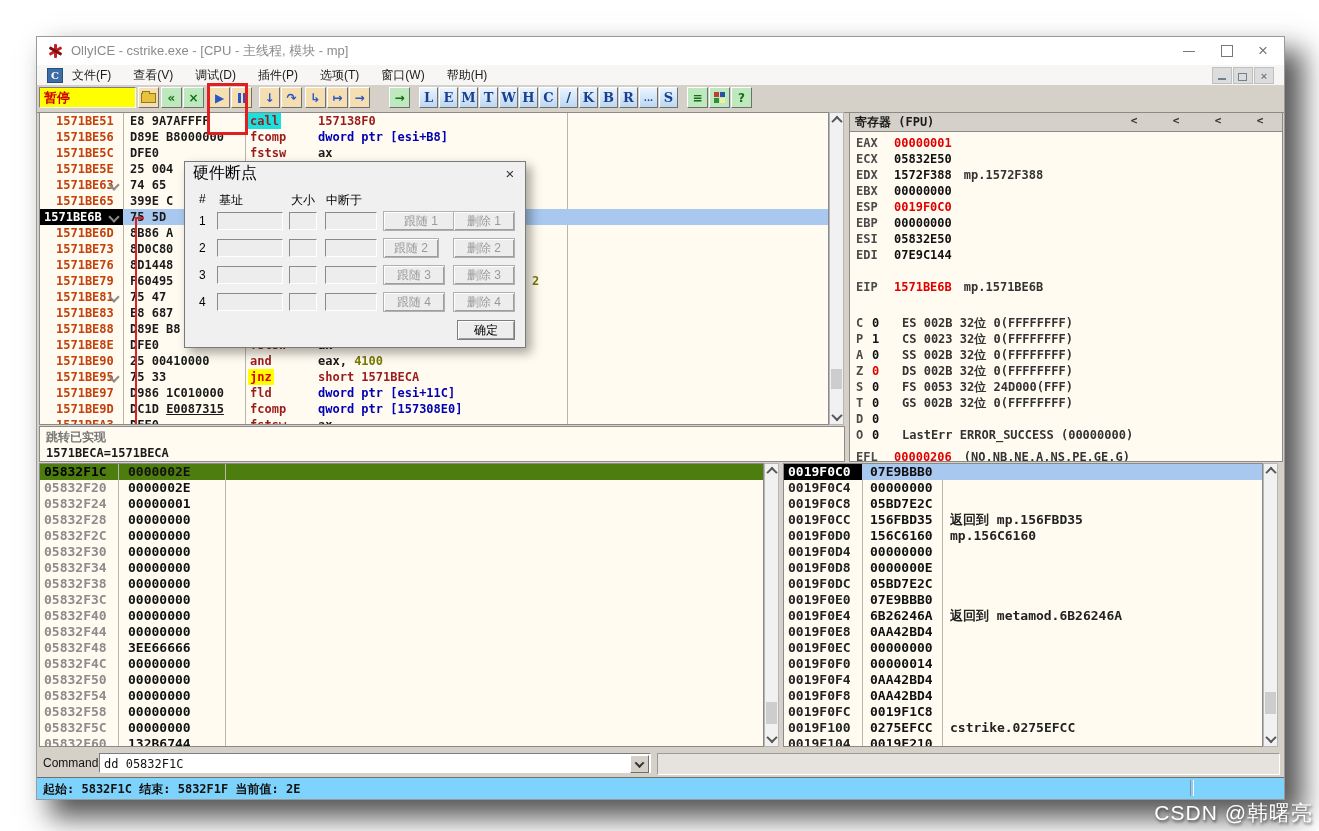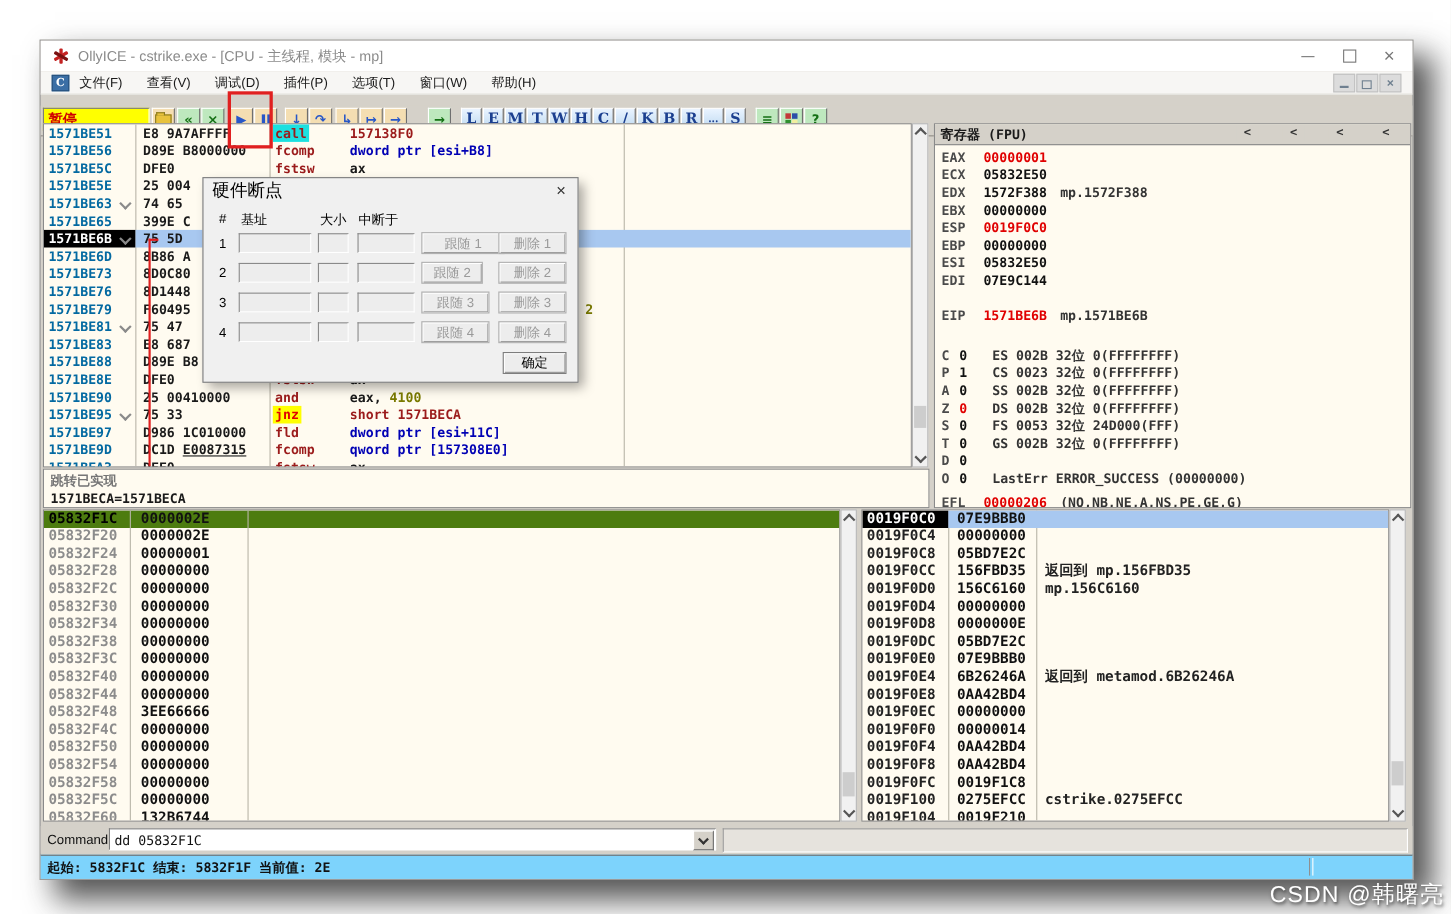--- a/index.html
+++ b/index.html
@@ -39,7 +39,7 @@
   #mdi-restore b::before{content:"";position:absolute;left:2px;top:-3px;width:7px;height:6px;border:1px solid #6F8090;z-index:-1}
 
   
-  #toolbar{position:absolute;left:0;top:59px;right:0;height:27px;background:#D5D1C9;border-bottom:1px solid #8f8c85}
+  #toolbar{position:absolute;left:0;top:48px;right:0;height:27px;background:#D5D1C9;border-bottom:1px solid #8f8c85}
   #pause-state{position:absolute;left:2px;top:2px;width:97px;height:21px;background:#FFFF00;
       border:1px solid;border-color:#7d7d7d #fff #fff #7d7d7d;color:#D00000;font-weight:bold;font-size:13px;
       display:flex;align-items:center;padding-left:4px;box-sizing:border-box}

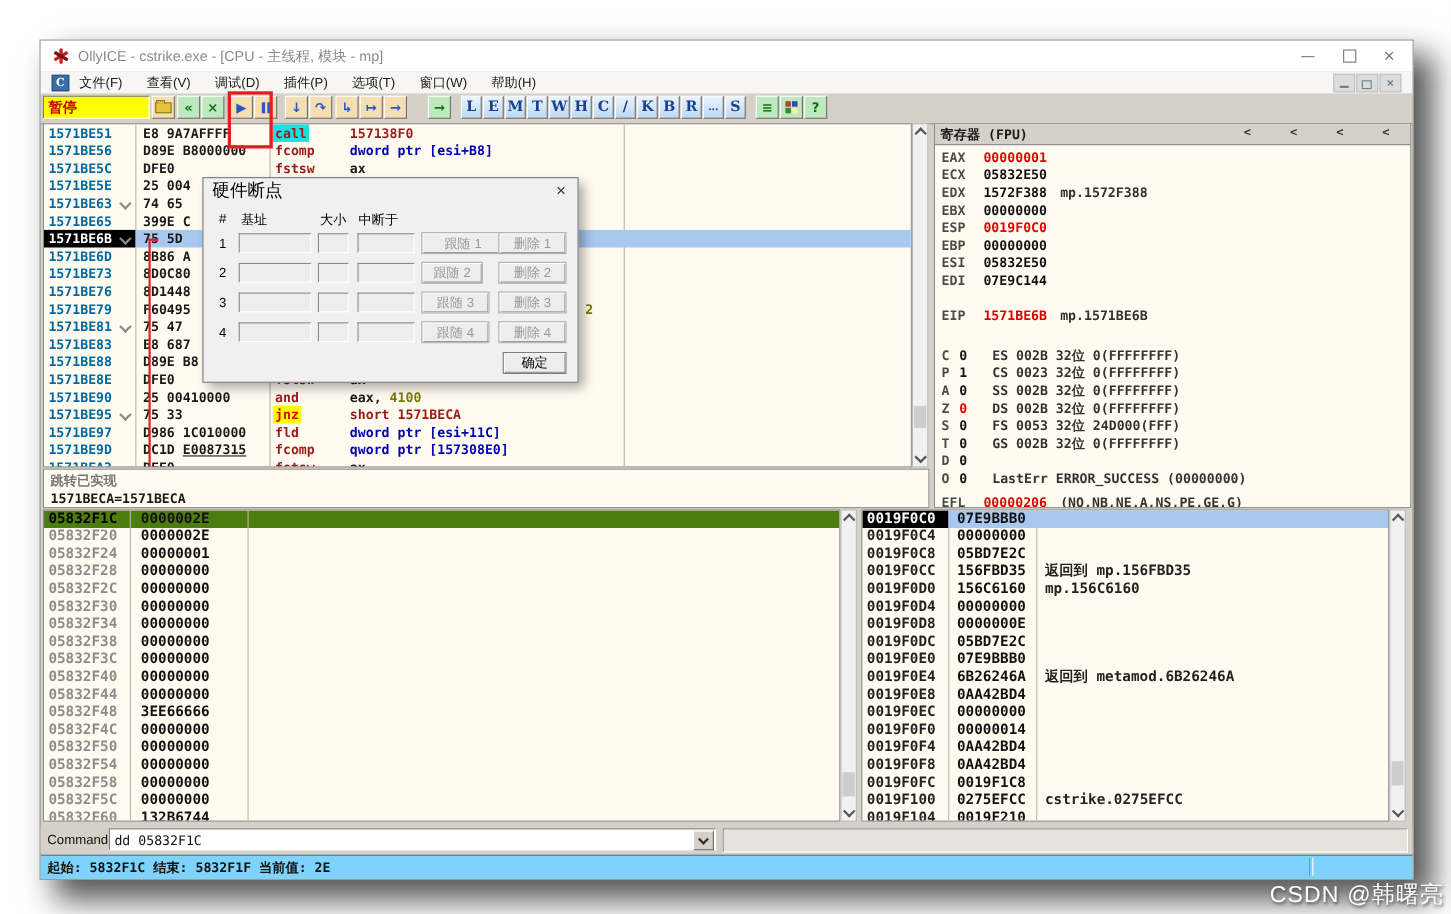--- a/index.html
+++ b/index.html
@@ -72,7 +72,7 @@
   .drow{height:16px;position:relative;white-space:pre;line-height:16px}
   .drow>span{position:absolute;z-index:2}
   .drow.sel::before{content:"";position:absolute;left:83px;right:0;top:0;bottom:0;background:#A8C8F0;z-index:1}
-  .d-addr{left:4px;color:#0369a1}
+  .d-addr{left:16px;color:#c2410c}
   .d-addrbox{left:0;width:83px;height:16px;background:#000;color:#fff;padding-left:4px;box-sizing:border-box}
   .d-bytes{left:90px}
   .d-bytes u{text-decoration:underline}

